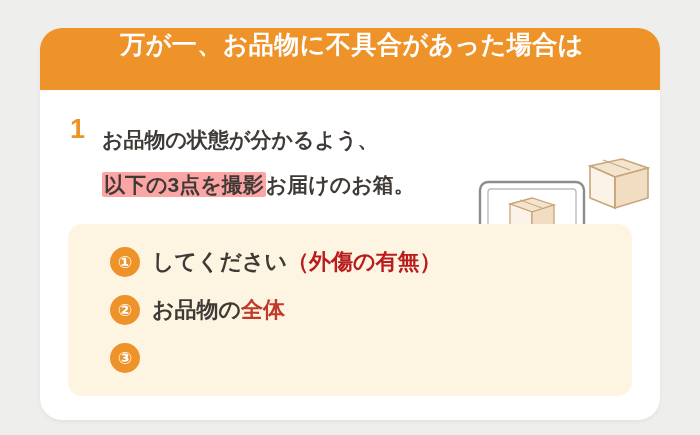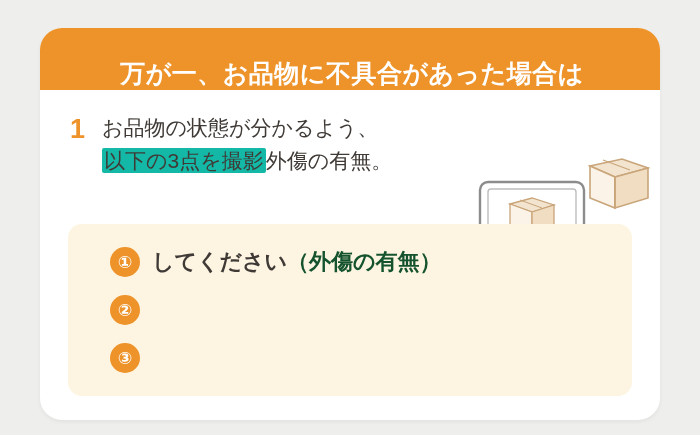--- a/index.html
+++ b/index.html
@@ -33,7 +33,7 @@
     width: 624px; height: 62px;
     background: #ee9329;
     display: flex;
-    align-items: flex-end;
+    align-items: flex-start;
     justify-content: center;
   }
   .header-title {

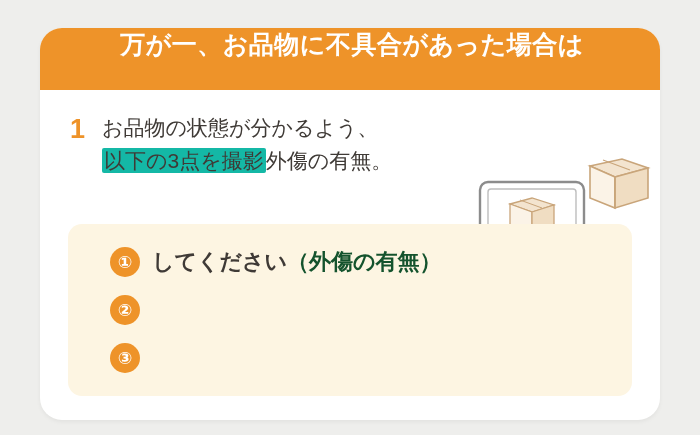--- a/index.html
+++ b/index.html
@@ -65,10 +65,11 @@
   }
   .step-line {
     font-size: 21px;
-    font-weight: normal;
+    font-weight: bold;
     color: #3f3a36;
     line-height: 1.55;
     white-space: nowrap;
+    margin-top: 12px;
   }
   .hl {
     background: #14b8a6;

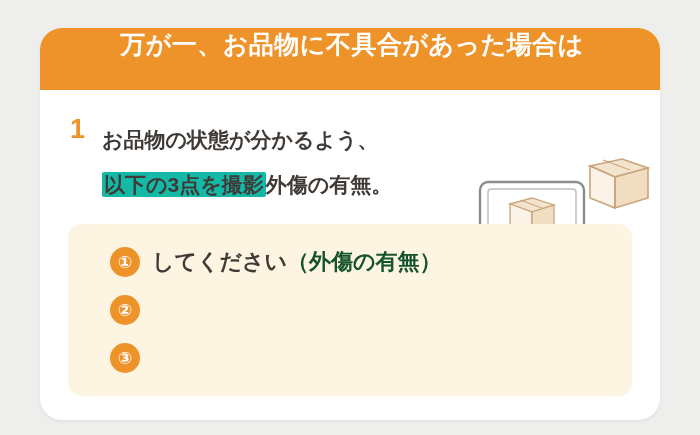--- a/index.html
+++ b/index.html
@@ -72,7 +72,7 @@
     margin-top: 12px;
   }
   .hl {
-    background: #14b8a6;
+    background: #fca5a5;
     padding: 1px 2px;
     border-radius: 2px;
   }

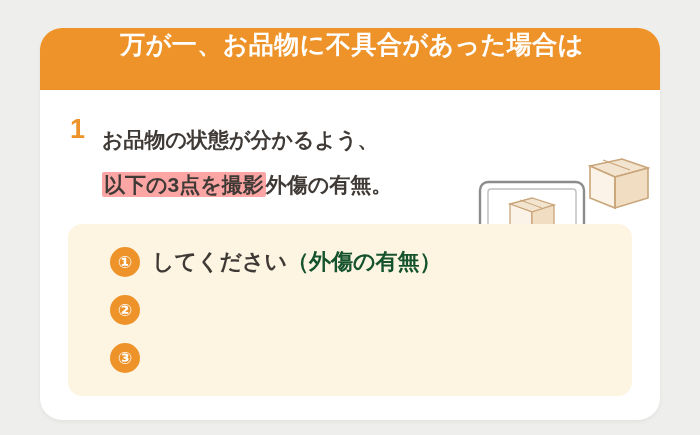--- a/index.html
+++ b/index.html
@@ -140,7 +140,7 @@
       <div class="step-num">1</div>
       <div class="step-text">
         <div class="step-line">お品物の状態が分かるよう、</div>
-        <div class="step-line"><span class="hl">以下の3点を撮影</span><span>外傷の有無。</span></div>
+        <div class="step-line"><span class="hl">以下の3点を撮影</span><span>お届けのお箱。</span></div>
       </div>
 
       <div class="illus">

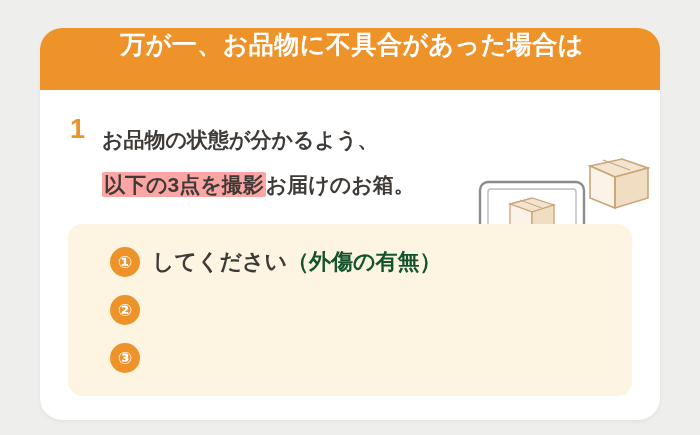--- a/index.html
+++ b/index.html
@@ -123,7 +123,7 @@
     line-height: 1;
   }
   .row-text .accent { color: #c0392b; }
-  .row-text .paren { color: #14532d; text-align: right; }
+  .row-text .paren { color: #b91c1c; text-align: right; }
 </style>
 </head>
 <body>

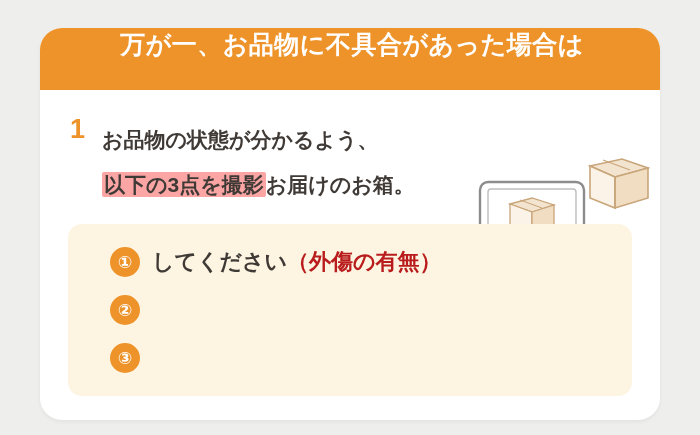--- a/index.html
+++ b/index.html
@@ -187,6 +187,7 @@
 
         <div class="list-row">
           <div class="badge">②</div>
+          <div class="row-text"><span>お品物の</span><span class="accent">全体</span></div>
         </div>
 
         <div class="list-row">

